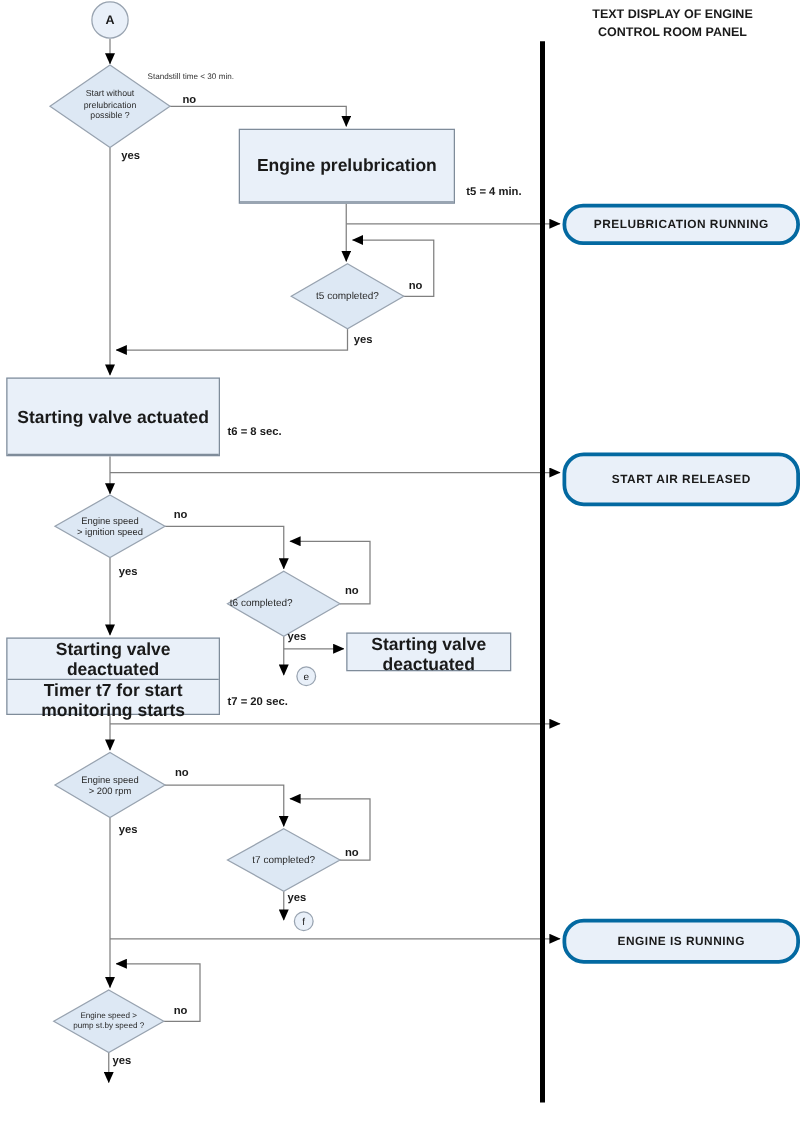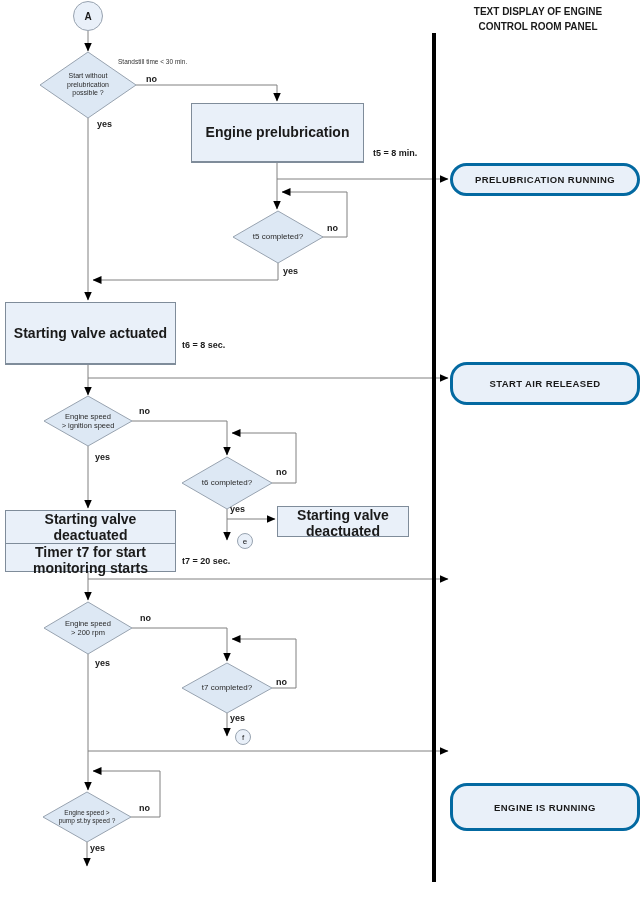--- a/index.html
+++ b/index.html
@@ -120,7 +120,7 @@
   <div class="abs tiny" style="left:118px;top:58px;">Standstill time &lt; 30 min.</div>
   <div class="abs lbl" style="left:146px;top:74px;">no</div>
   <div class="abs lbl" style="left:97px;top:119px;">yes</div>
-  <div class="abs note" style="left:373px;top:148px;">t5 = 8 min.</div>
+  <div class="abs note" style="left:373px;top:148px;">t5 = 4 min.</div>
   <div class="abs lbl" style="left:327px;top:223px;">no</div>
   <div class="abs lbl" style="left:283px;top:266px;">yes</div>
   <div class="abs note" style="left:182px;top:340px;">t6 = 8 sec.</div>

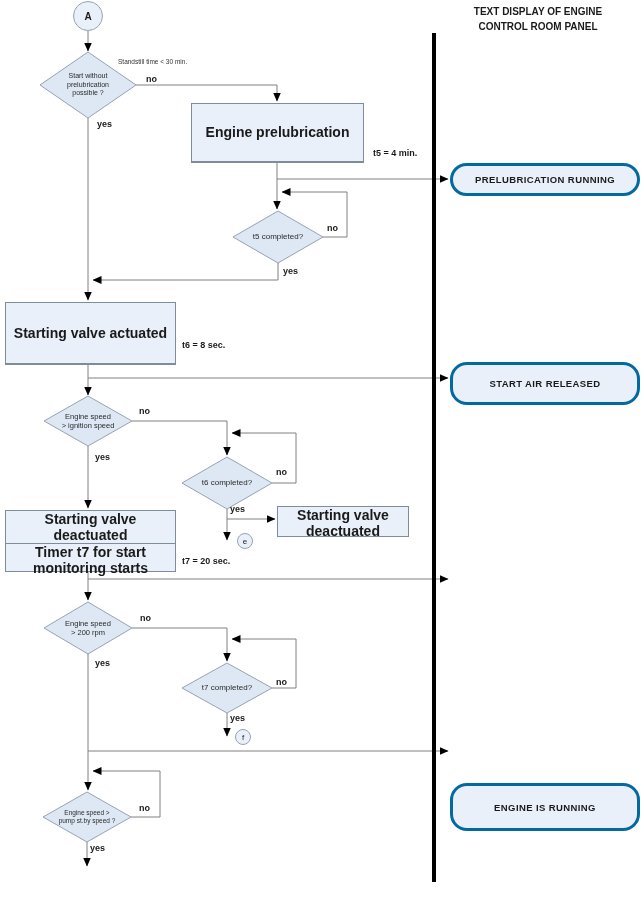--- a/index.html
+++ b/index.html
@@ -93,7 +93,7 @@
   <div class="abs dtext" style="left:233px;top:229px;width:90px;height:16px;font-size:8px;">t5 completed?</div>
   <div class="abs dtext" style="left:44px;top:409px;width:88px;height:24px;font-size:7.5px;">Engine speed
 &gt; ignition speed</div>
-  <div class="abs dtext" style="left:182px;top:475px;width:90px;height:16px;font-size:8px;">t6 completed?</div>
+  <div class="abs dtext" style="left:164px;top:475px;width:90px;height:16px;font-size:8px;">t6 completed?</div>
   <div class="abs dtext" style="left:44px;top:616px;width:88px;height:24px;font-size:7.5px;">Engine speed
 &gt; 200 rpm</div>
   <div class="abs dtext" style="left:182px;top:680px;width:90px;height:16px;font-size:8px;">t7 completed?</div>

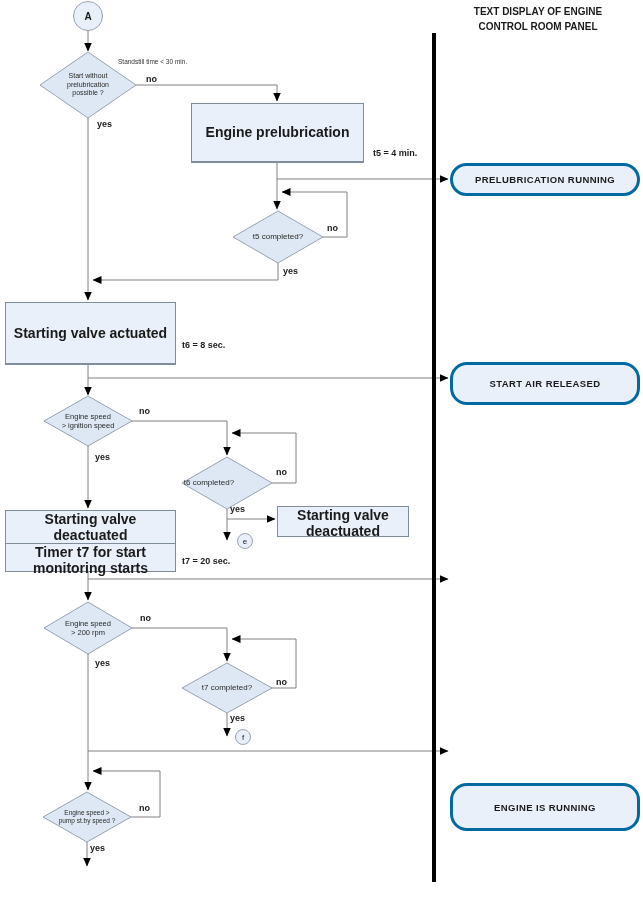--- a/index.html
+++ b/index.html
@@ -83,7 +83,7 @@
   <div class="abs bar" style="left:432px;top:33px;width:4px;height:849px;"></div>
   <div class="abs stadium" style="left:450px;top:163px;width:190px;height:33px;">PRELUBRICATION RUNNING</div>
   <div class="abs stadium" style="left:450px;top:362px;width:190px;height:43px;">START AIR RELEASED</div>
-  <div class="abs stadium" style="left:450px;top:735px;width:190px;height:48px;margin-top:48px;">ENGINE IS RUNNING</div>
+  <div class="abs stadium" style="left:450px;top:735px;width:190px;height:36px;">ENGINE IS RUNNING</div>
 
   <div class="abs circ" style="left:73px;top:1px;width:30px;height:30px;font-size:10px;font-weight:bold;">A</div>
 

